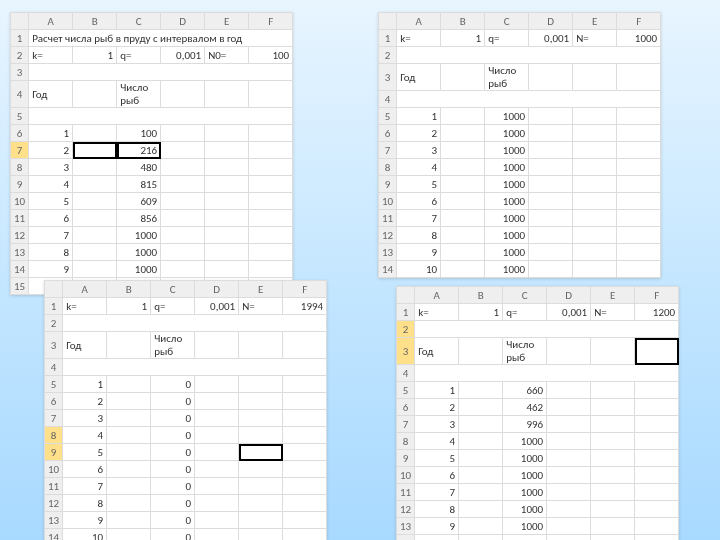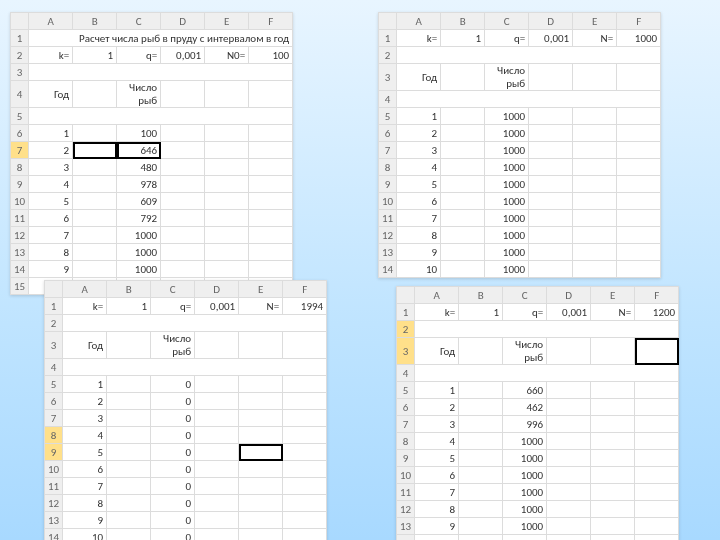--- a/index.html
+++ b/index.html
@@ -48,7 +48,7 @@
     text-align: center;
   }
   .sheet td.txt {
-    text-align: right;
+    text-align: left;
     margin-left: 8px;
   }
   .sel {

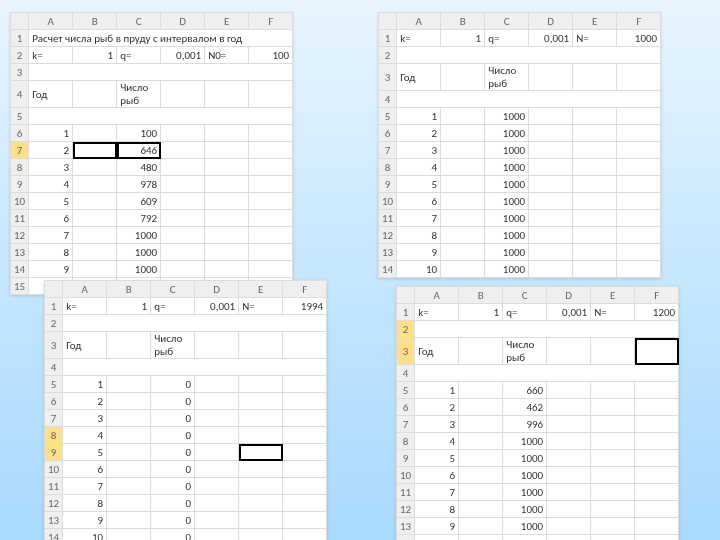--- a/index.html
+++ b/index.html
@@ -118,7 +118,7 @@
           <td class="rowhdr sel">7</td>
           <td>2</td>
           <td class="sel"></td>
-          <td class="sel">646</td>
+          <td class="sel">216</td>
           <td></td>
           <td></td>
           <td></td>

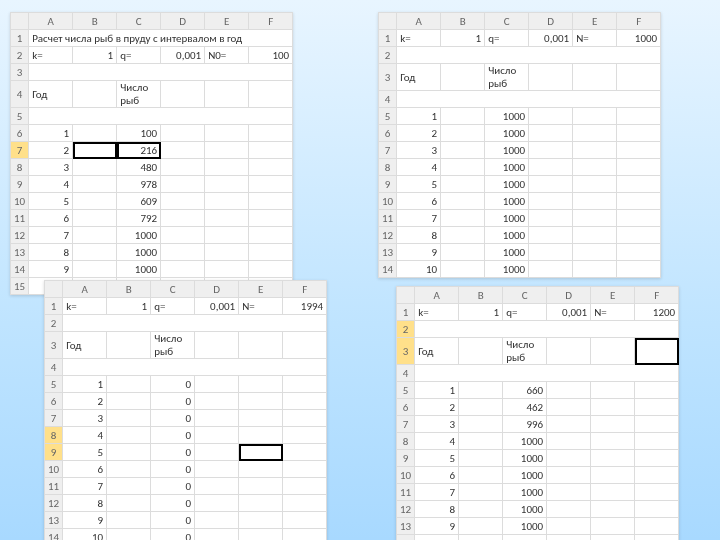--- a/index.html
+++ b/index.html
@@ -136,7 +136,7 @@
           <td class="rowhdr">9</td>
           <td>4</td>
           <td></td>
-          <td>978</td>
+          <td>815</td>
           <td></td>
           <td></td>
           <td></td>

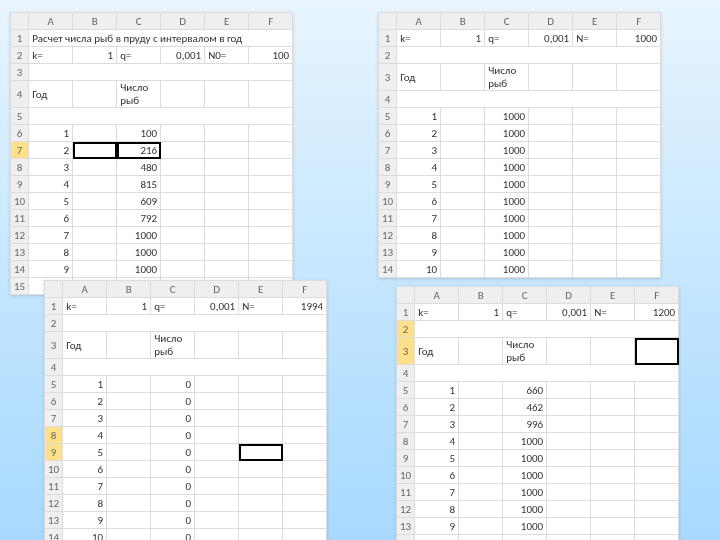--- a/index.html
+++ b/index.html
@@ -154,7 +154,7 @@
           <td class="rowhdr">11</td>
           <td>6</td>
           <td></td>
-          <td>792</td>
+          <td>856</td>
           <td></td>
           <td></td>
           <td></td>

